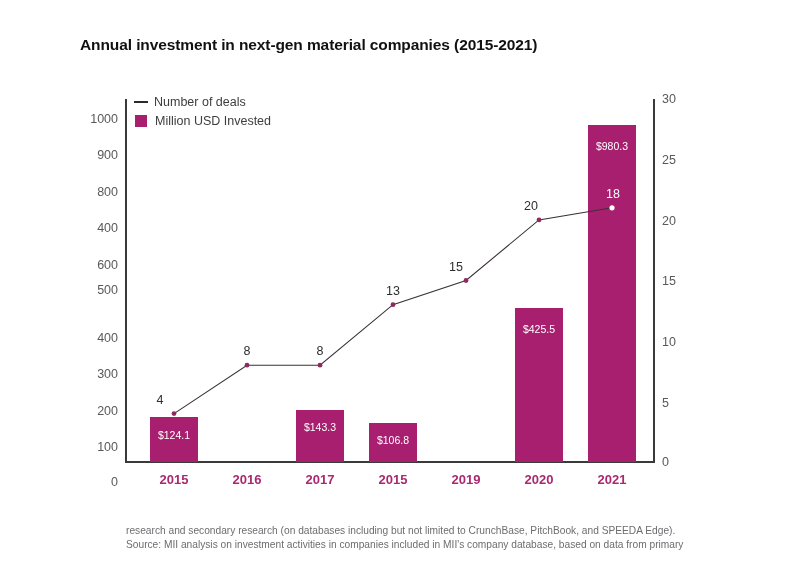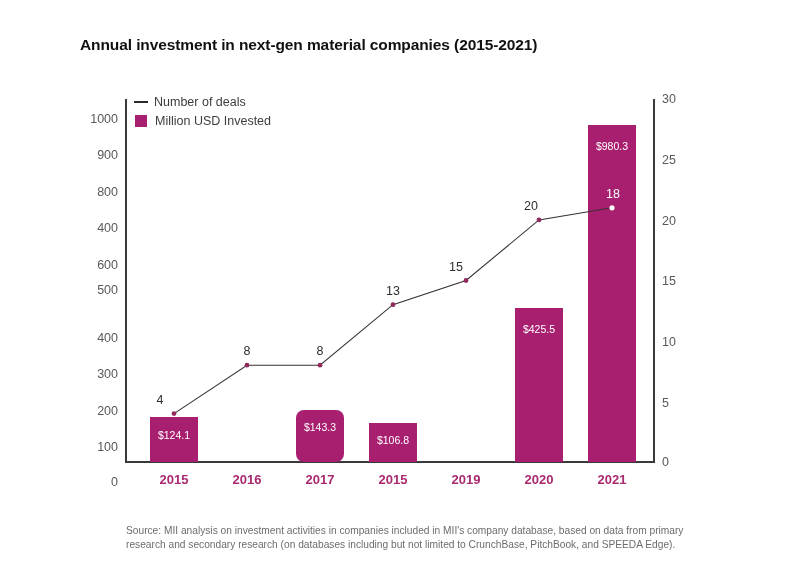--- a/index.html
+++ b/index.html
@@ -237,7 +237,7 @@
     <div class="bar" style="left:24px; width:48px; height:45.0px;">
       <div class="bar-label" style="top:12px">$124.1</div>
     </div>
-    <div class="bar" style="left:170px; width:48px; height:52.0px;border-radius:8px;">
+    <div class="bar" style="left:170px; width:48px; height:52.0px;">
       <div class="bar-label" style="top:11px">$143.3</div>
     </div>
     <div class="bar" style="left:243px; width:48px; height:38.8px;">

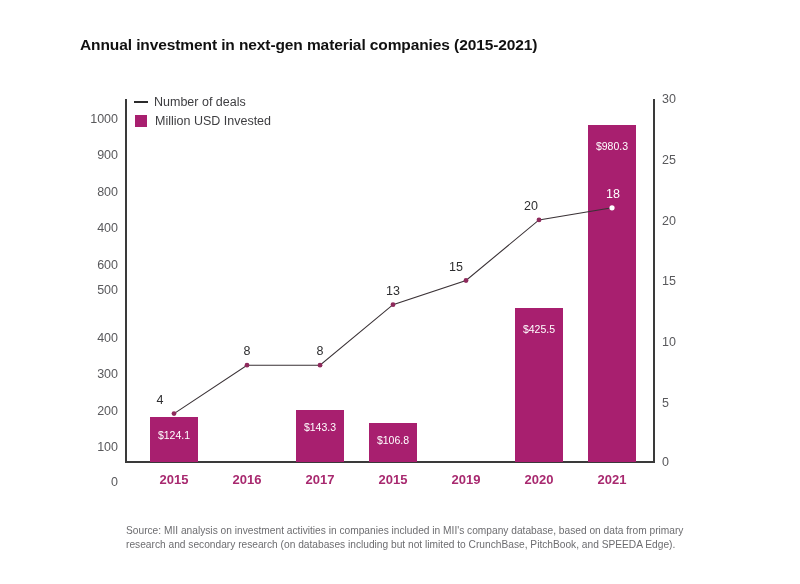--- a/index.html
+++ b/index.html
@@ -281,8 +281,8 @@
   </div>
 
   <div id="source">
+    <div>research and secondary research (on databases including but not limited to CrunchBase, PitchBook, and SPEEDA Edge).</div>
     <div>Source: MII analysis on investment activities in companies included in MII's company database, based on data from primary</div>
-    <div>research and secondary research (on databases including but not limited to CrunchBase, PitchBook, and SPEEDA Edge).</div>
   </div>
 
 </div>

